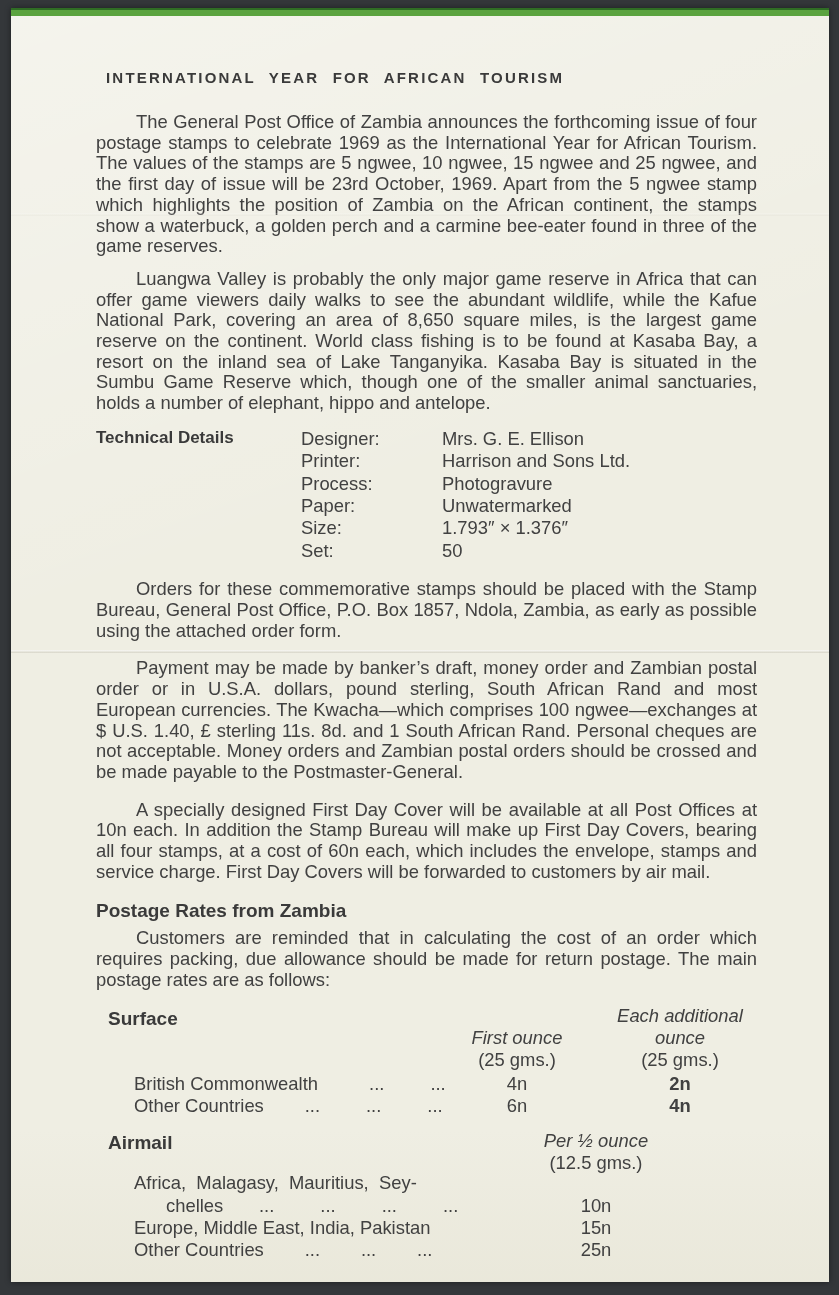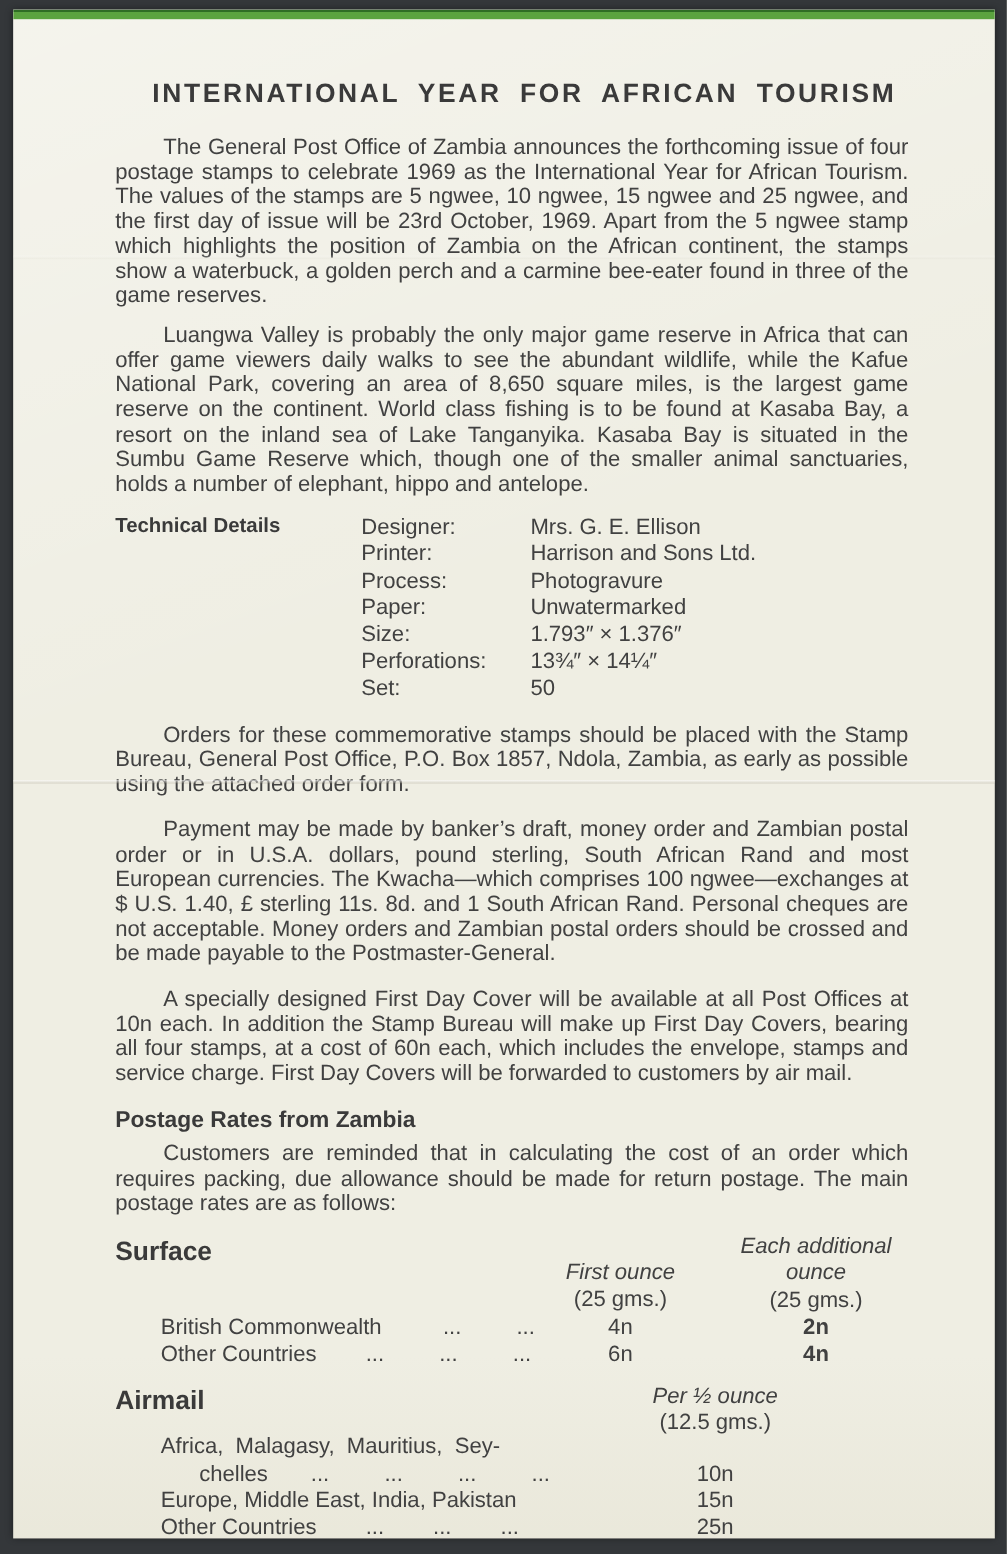--- a/index.html
+++ b/index.html
@@ -25,8 +25,8 @@
   .crease.c2{top:642px;background:linear-gradient(180deg,rgba(255,255,255,.8),rgba(130,124,100,.28));opacity:.8;}
   .content{padding:0 72px 0 85px;color:#414141;}
   h1{
-    margin:50px 10px 0;font-size:22px;font-weight:bold;color:#3a3a3a;
-    letter-spacing:2.2px;word-spacing:7px;text-align:right;line-height:24px;
+    margin:50px 10px 0;font-size:15px;font-weight:bold;color:#3a3a3a;
+    letter-spacing:2.2px;word-spacing:7px;text-align:left;line-height:24px;
   }
   p.para{
     margin:12px 0 0;font-size:18.4px;line-height:20.7px;

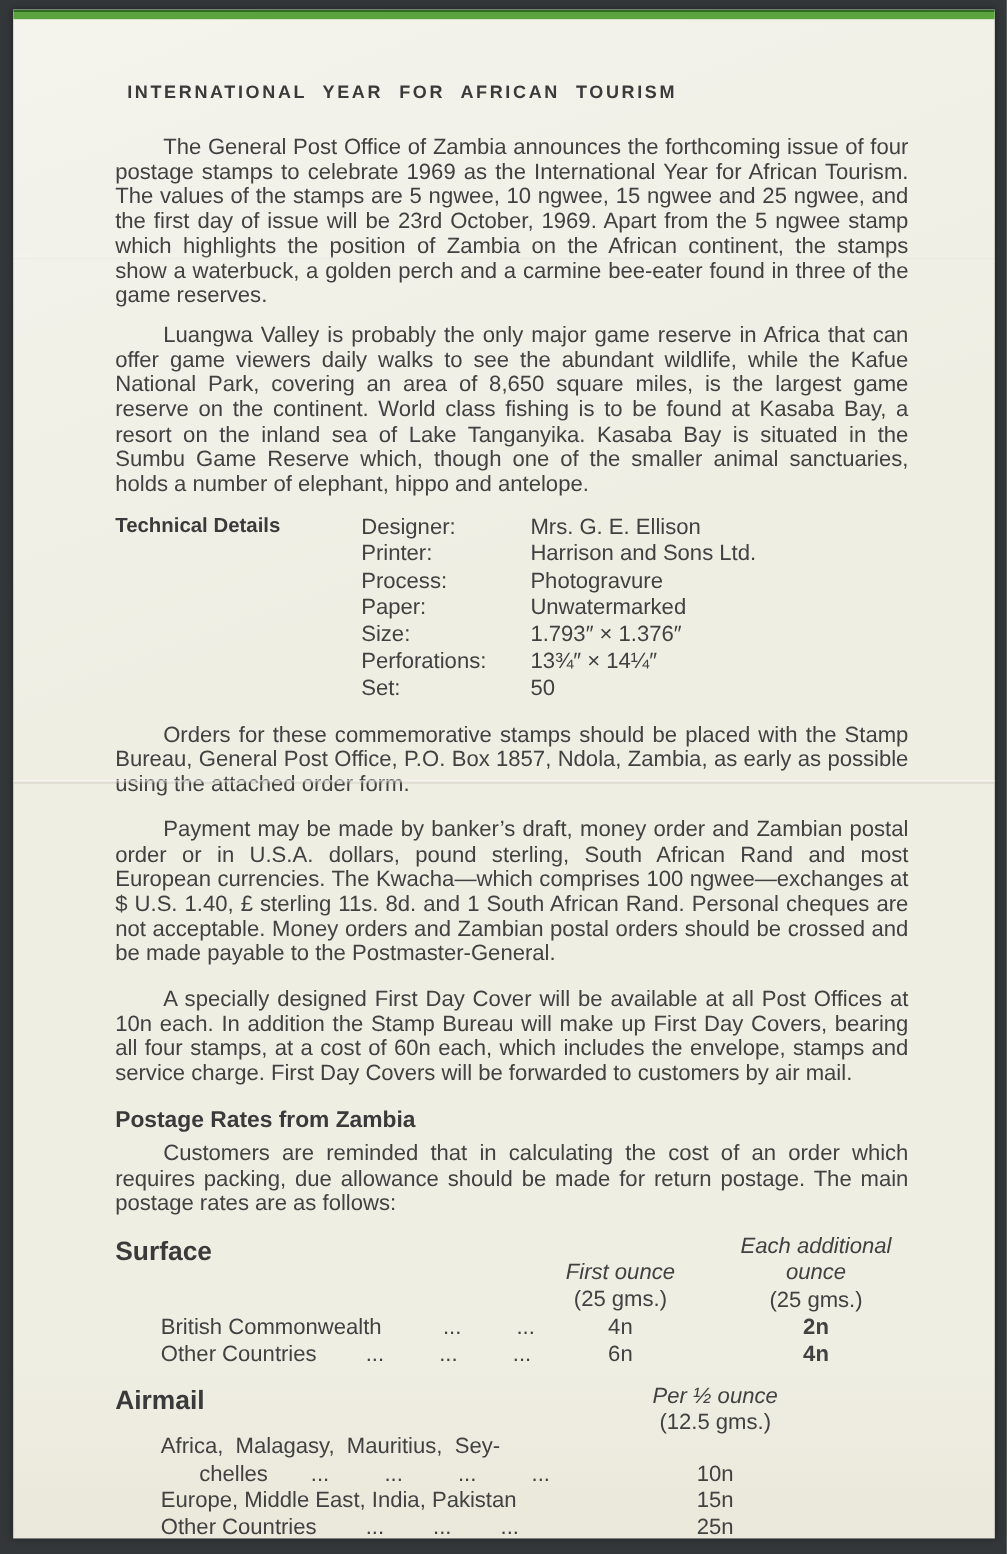--- a/index.html
+++ b/index.html
@@ -104,10 +104,6 @@
           <span class="tech-value">1.793″ × 1.376″</span>
         </div>
         <div class="tech-row">
-          <span class="tech-label">Perforations:</span>
-          <span class="tech-value">13¾″ × 14¼″</span>
-        </div>
-        <div class="tech-row">
           <span class="tech-label">Set:</span>
           <span class="tech-value">50</span>
         </div>

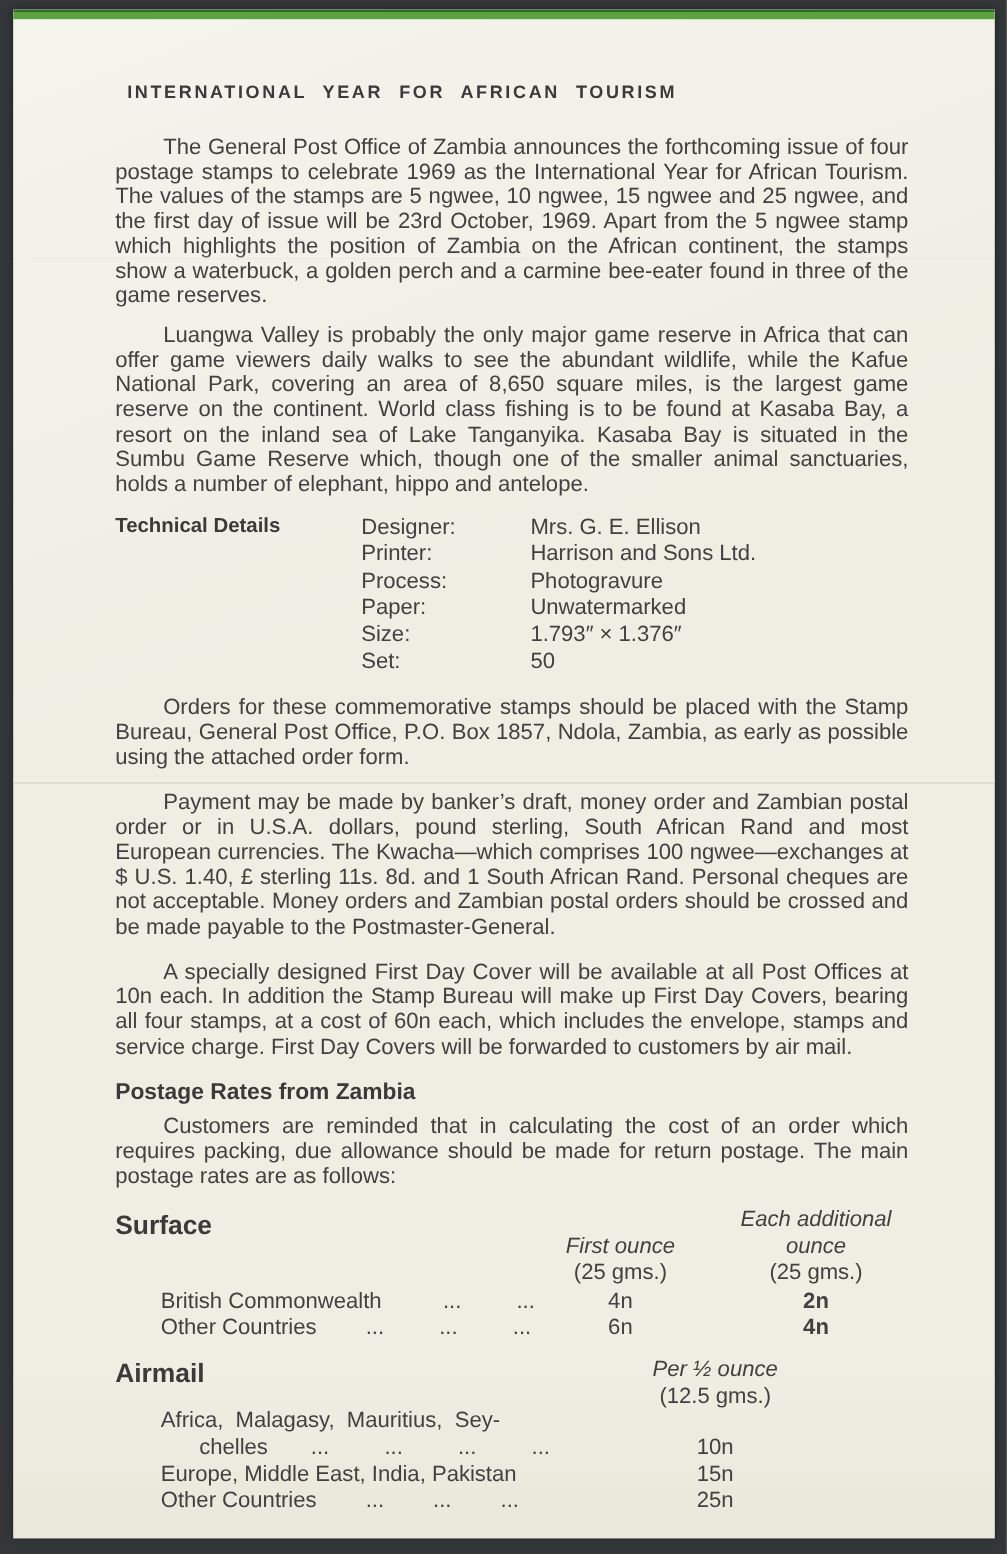--- a/index.html
+++ b/index.html
@@ -45,7 +45,7 @@
   p.para.rates{margin-top:6px;}
   
   .surface{position:relative;margin-top:14px;height:112px;font-size:18.4px;}
-  .tbl-title{position:absolute;left:0;top:3px;font-weight:bold;font-size:22px;color:#3a3a3a;}
+  .tbl-title{position:absolute;left:12px;top:3px;font-weight:bold;font-size:19px;color:#3a3a3a;}
   .s-col1{position:absolute;left:351px;top:22px;width:140px;text-align:center;line-height:22.4px;}
   .s-col2{position:absolute;left:498px;top:0;width:172px;text-align:center;line-height:22.4px;}
   .it{font-style:italic;}

